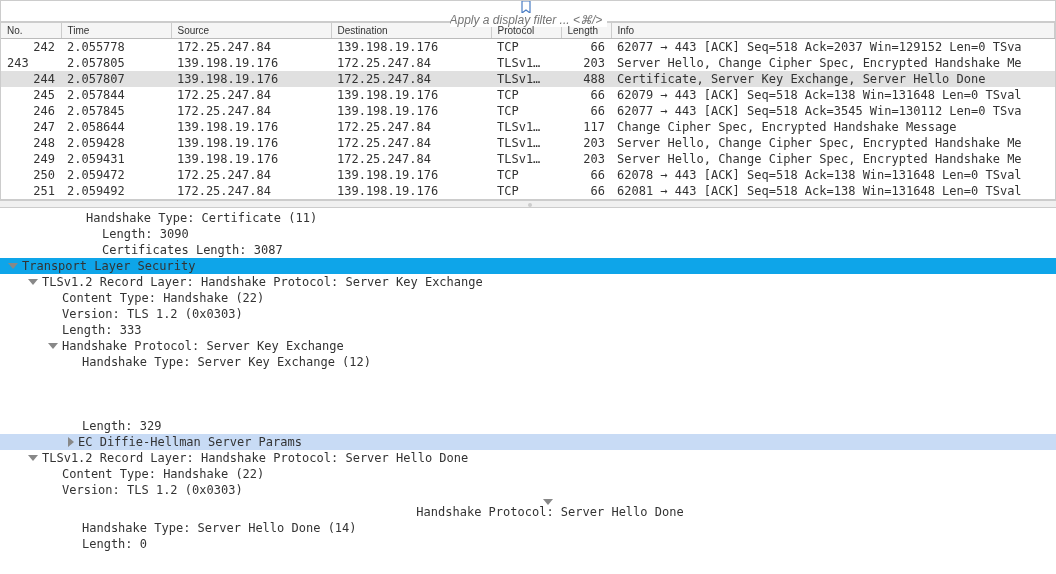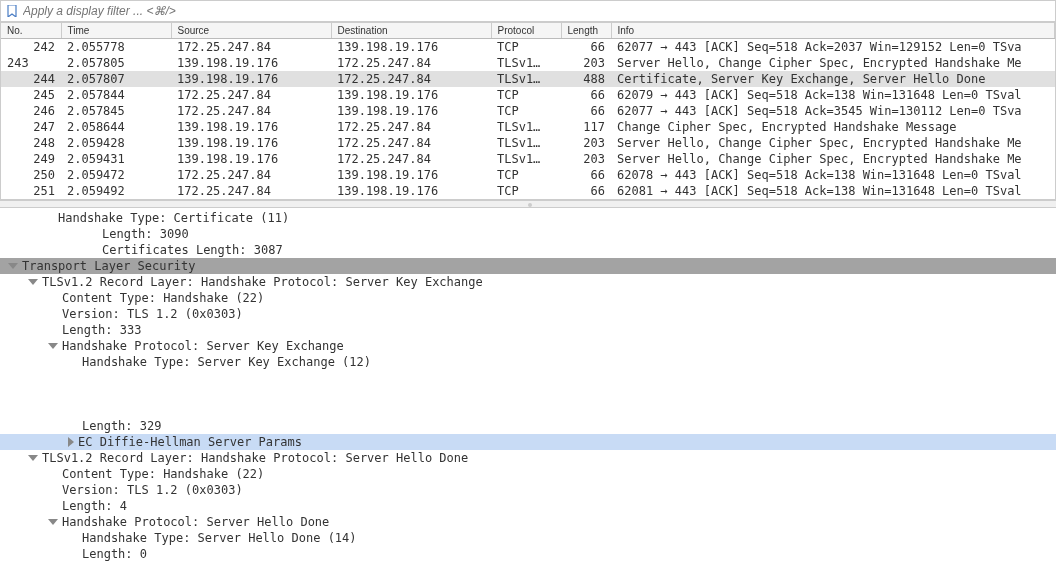--- a/index.html
+++ b/index.html
@@ -19,6 +19,7 @@
   background: #fff;
   height: 22px;
   padding: 0 4px;
+  flex-direction: column;
 }
 .filter-bar .bookmark-icon {
   width: 14px;

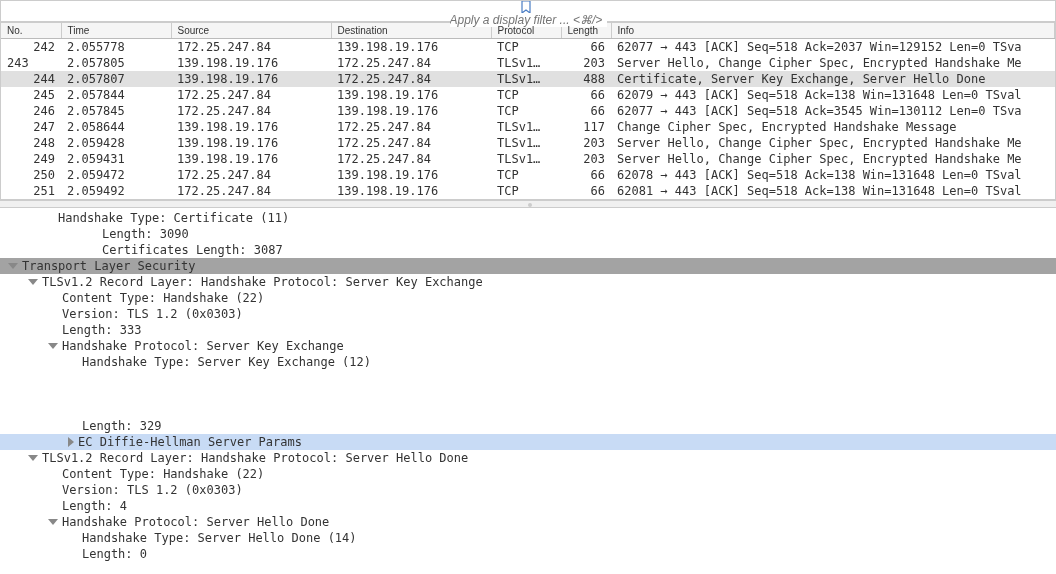--- a/index.html
+++ b/index.html
@@ -244,7 +244,7 @@
 <div class="divider-bar"></div>
 
 <div class="details-pane" id="details">
-    <div class="detail-line" style="padding-left: 44px;">
+    <div class="detail-line" style="padding-left: 72px;">
       <span style="display: inline-block; width: 14px;"></span>
       <span>Handshake Type: Certificate (11)</span>
     </div>

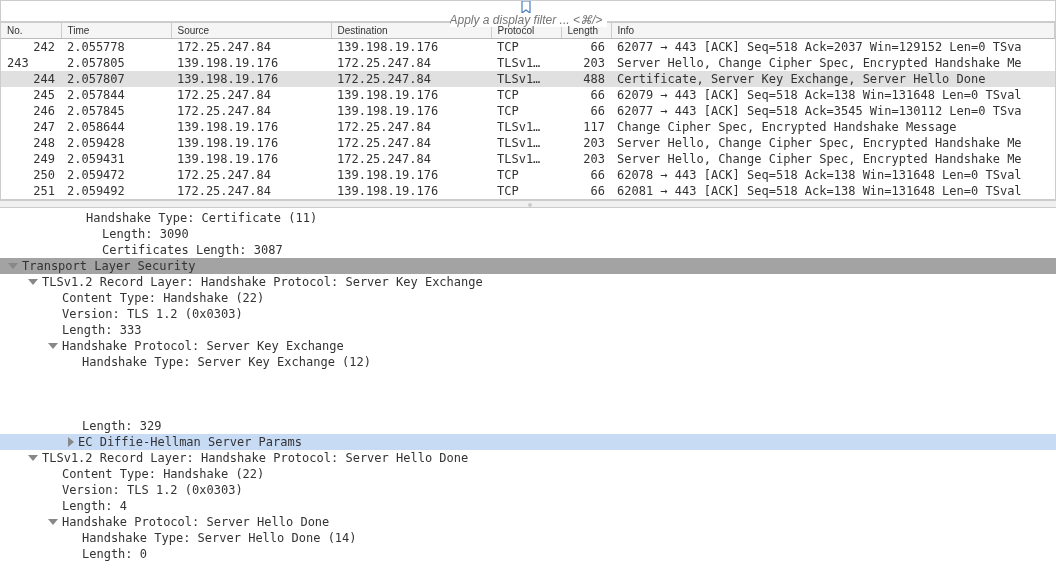--- a/index.html
+++ b/index.html
@@ -109,7 +109,7 @@
   border-bottom: 5px solid transparent;
   border-left: 6px solid #888;
 }
-.detail-line.section { background: #a3a3a3; }
+.detail-line.section { background: #0ea5e9; }
 .detail-line.highlight { background: #c8dbf5; }
 </style>
 </head>

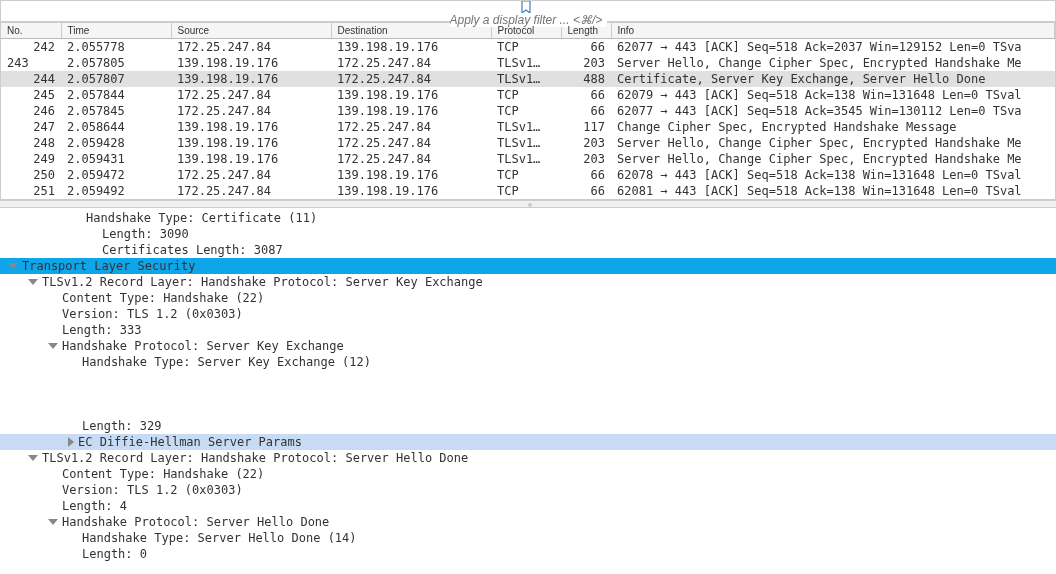--- a/index.html
+++ b/index.html
@@ -305,10 +305,6 @@
       <span>Version: TLS 1.2 (0x0303)</span>
     </div>
     <div class="detail-line" style="padding-left: 48px;">
-      <span style="display: inline-block; width: 14px;"></span>
-      <span>Length: 4</span>
-    </div>
-    <div class="detail-line" style="padding-left: 48px;">
       <span class="tri down"></span>
       <span>Handshake Protocol: Server Hello Done</span>
     </div>

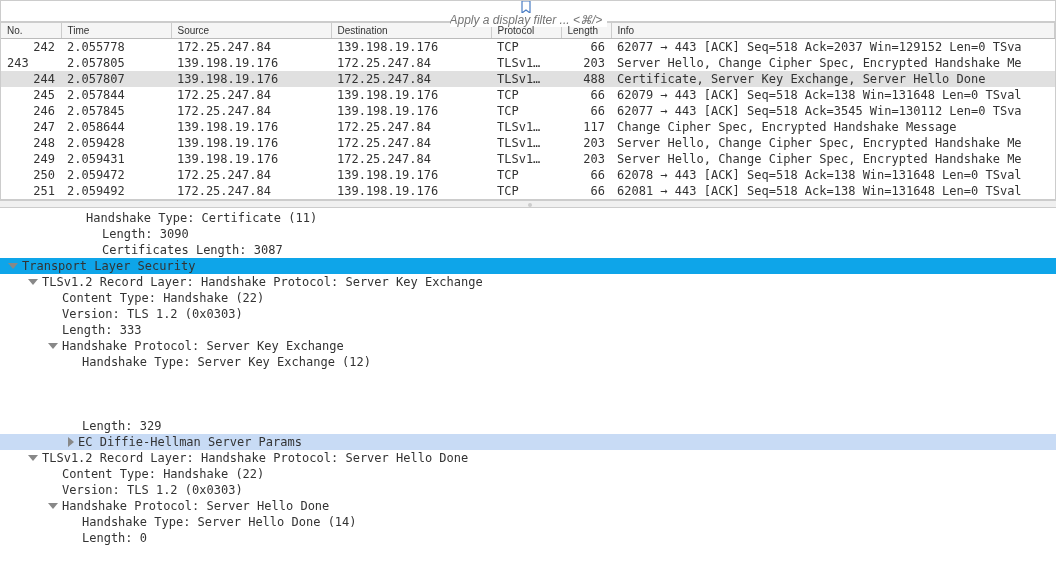--- a/index.html
+++ b/index.html
@@ -304,7 +304,7 @@
       <span style="display: inline-block; width: 14px;"></span>
       <span>Version: TLS 1.2 (0x0303)</span>
     </div>
-    <div class="detail-line" style="padding-left: 48px;">
+    <div class="detail-line" style="padding-left: 48px; flex-direction: column;">
       <span class="tri down"></span>
       <span>Handshake Protocol: Server Hello Done</span>
     </div>

